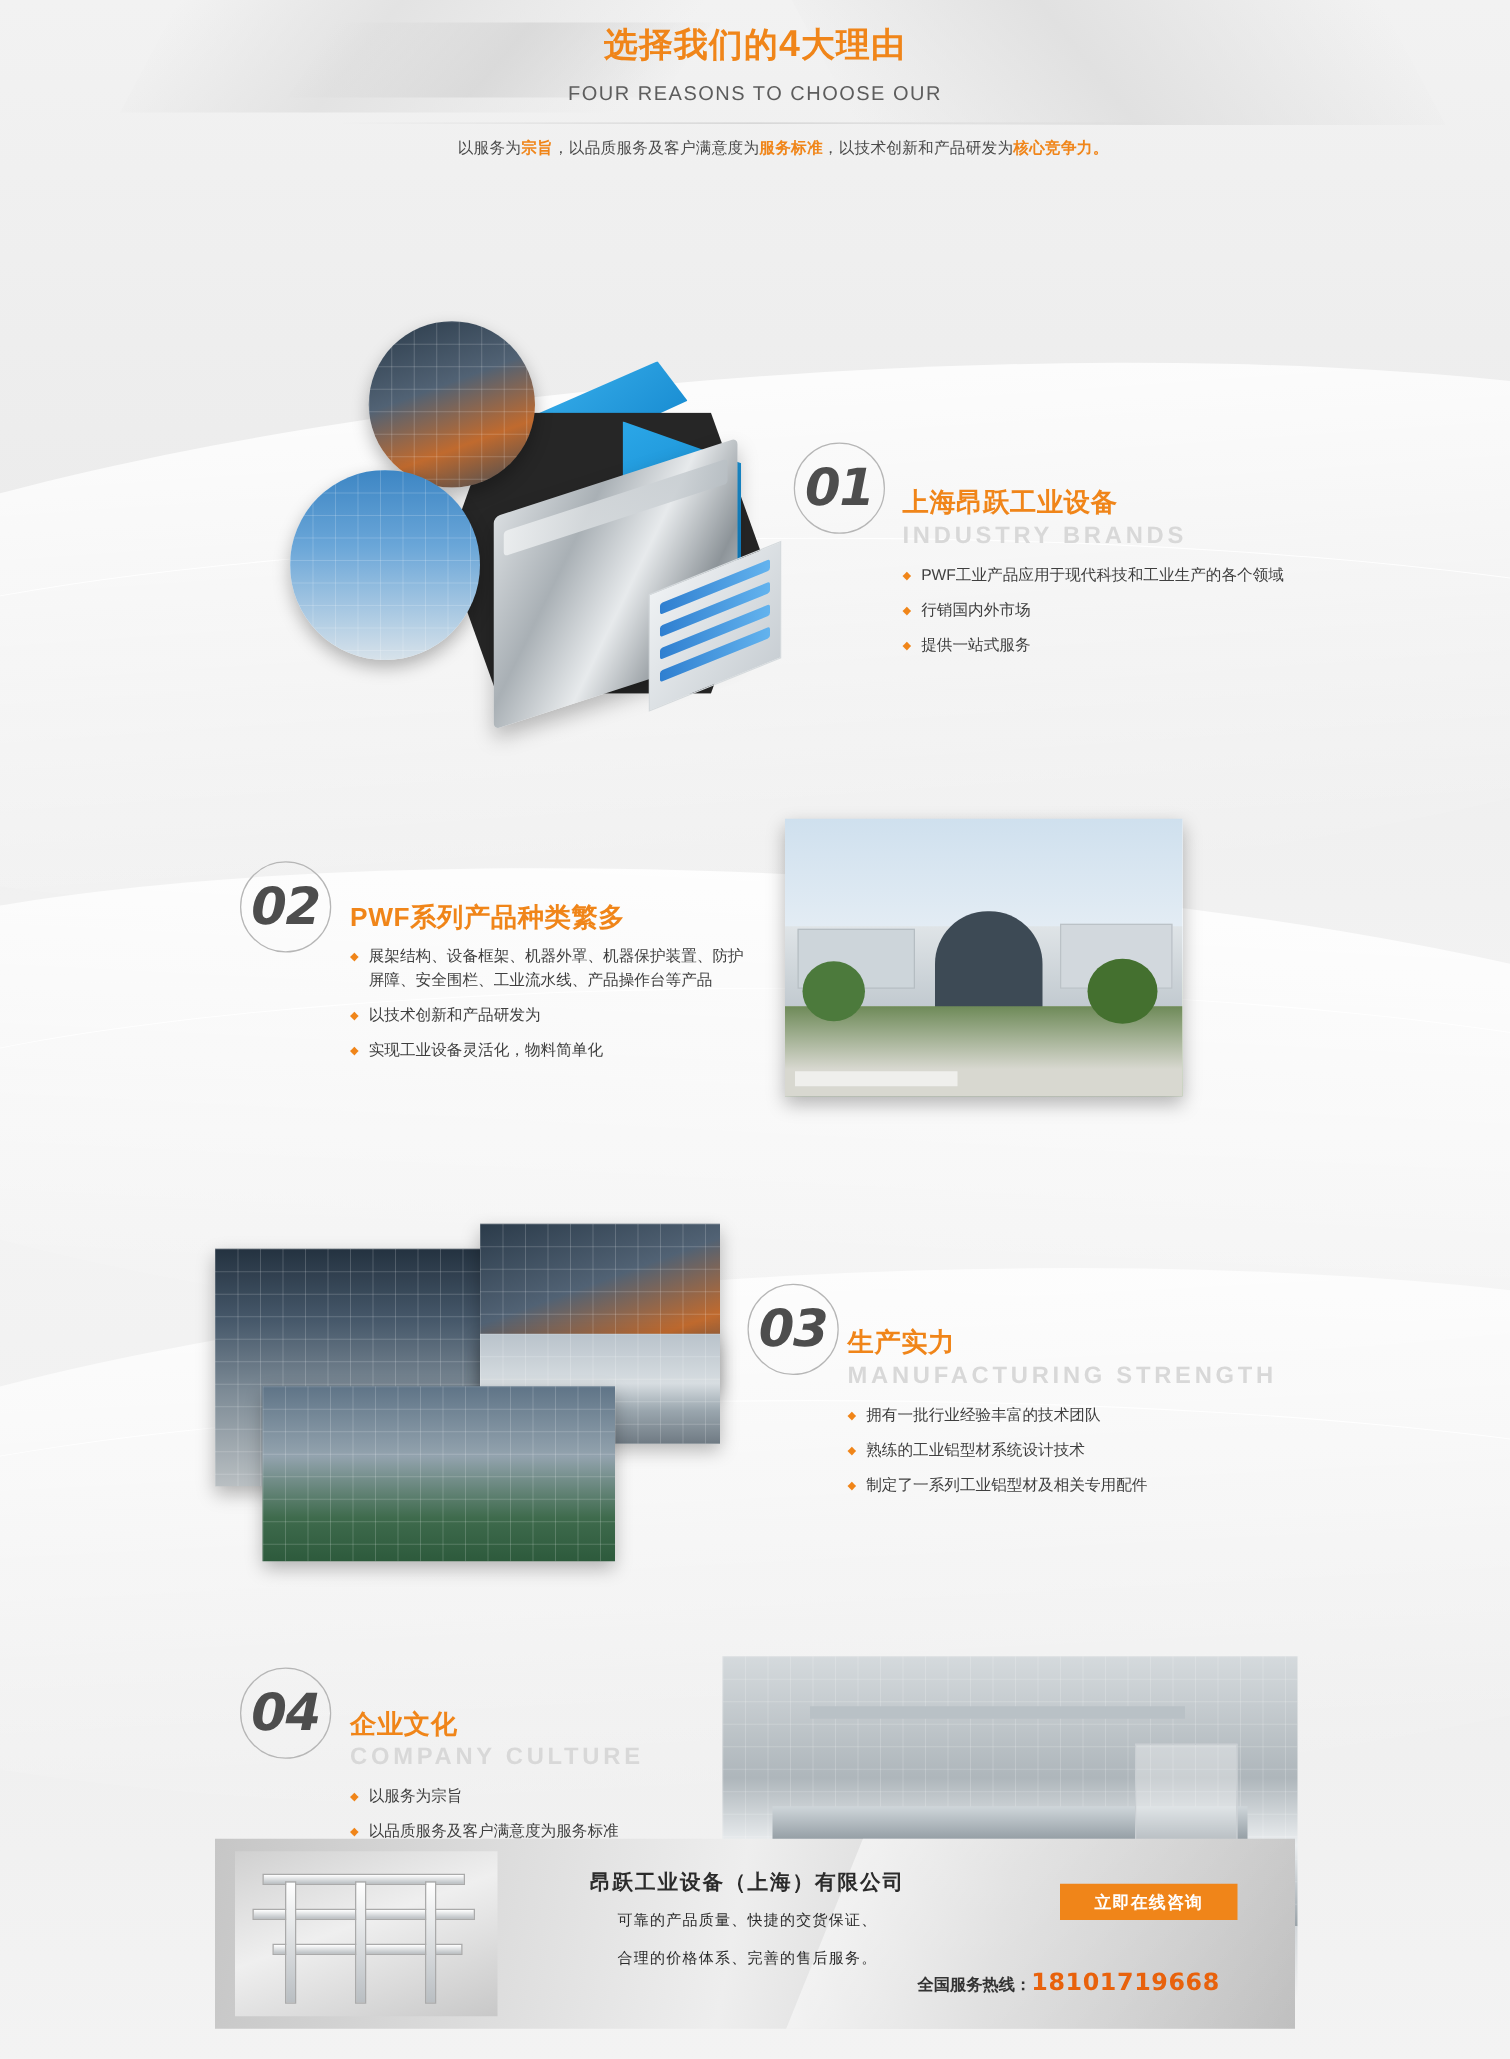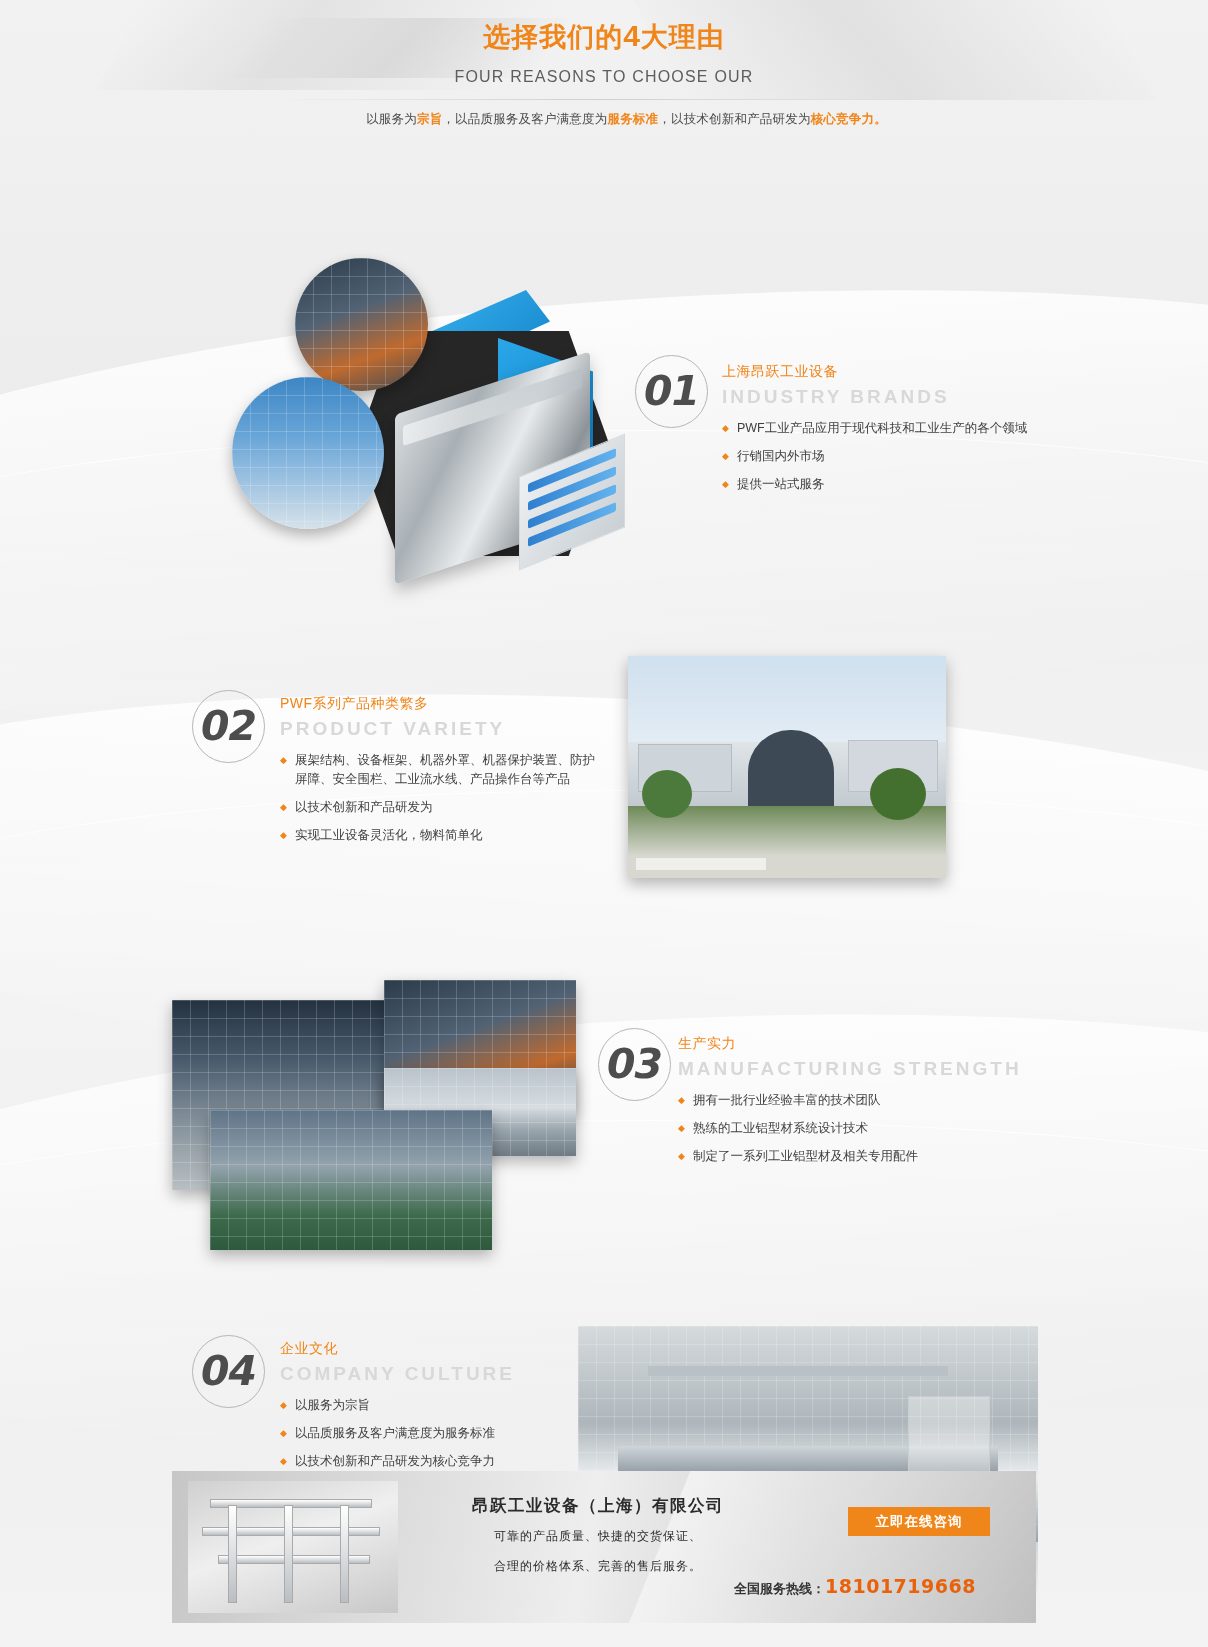--- a/index.html
+++ b/index.html
@@ -56,7 +56,7 @@
   .numcircle span{font-family:"DejaVu Sans",sans-serif;font-size:41px;font-weight:bold;
                   font-style:italic;color:#4d4d4d;letter-spacing:-1px;line-height:1;}
   .txtblk{position:absolute;}
-  .t-cn{font-size:14px;font-weight:normal;color:#f08519;letter-spacing:.5px;line-height:24px;}
+  .t-cn{font-size:21px;font-weight:bold;color:#f08519;letter-spacing:.5px;line-height:24px;margin-top:33px;}
   .t-en{font-size:19px;font-weight:bold;color:#d8d8d8;letter-spacing:3px;line-height:26px;margin-top:1px;}
   .bullets{margin-top:9px;}
   .bul{display:flex;align-items:flex-start;margin-bottom:9px;}

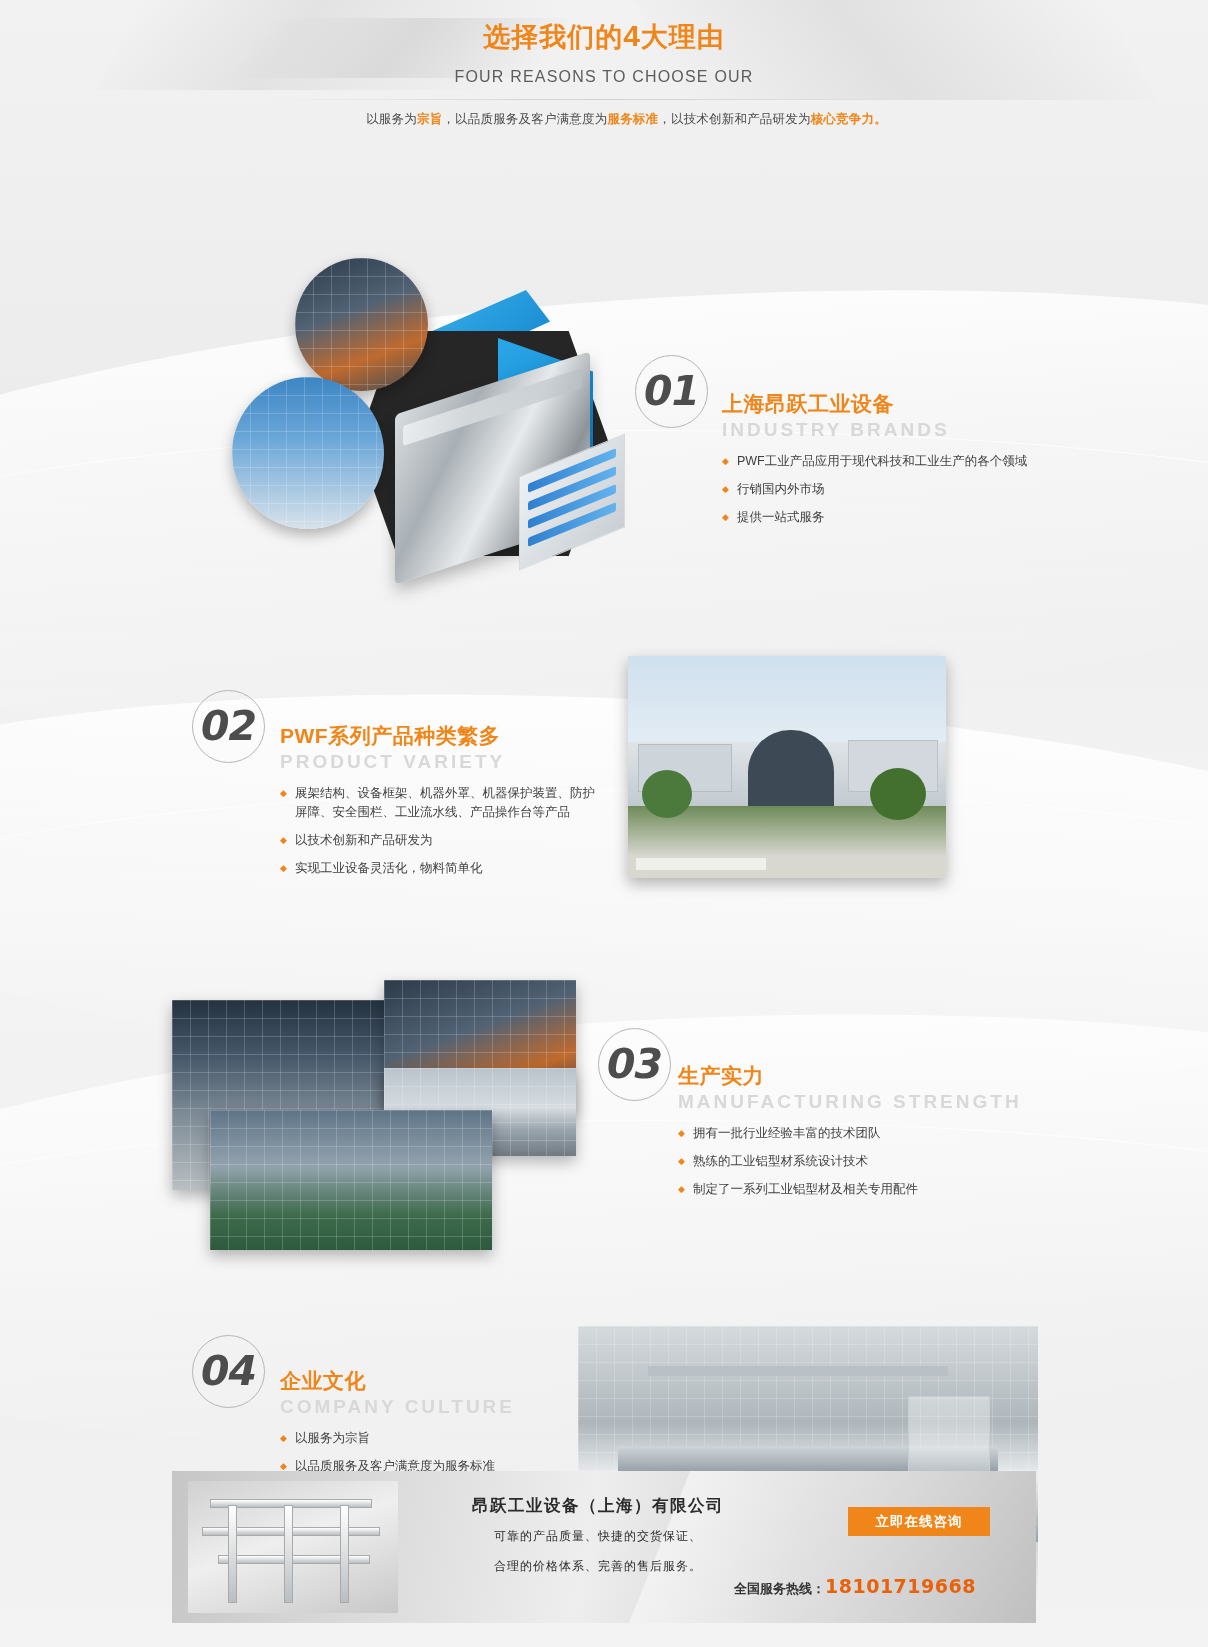--- a/index.html
+++ b/index.html
@@ -203,7 +203,6 @@
     </div>
     <div class="txtblk" style="left:280px;top:563px;width:320px;">
       <div class="t-cn">PWF系列产品种类繁多</div>
-      <div class="t-en">PRODUCT VARIETY</div>
       <div class="bullets">
         <div class="bul">
             <span class="dia">◆</span>

